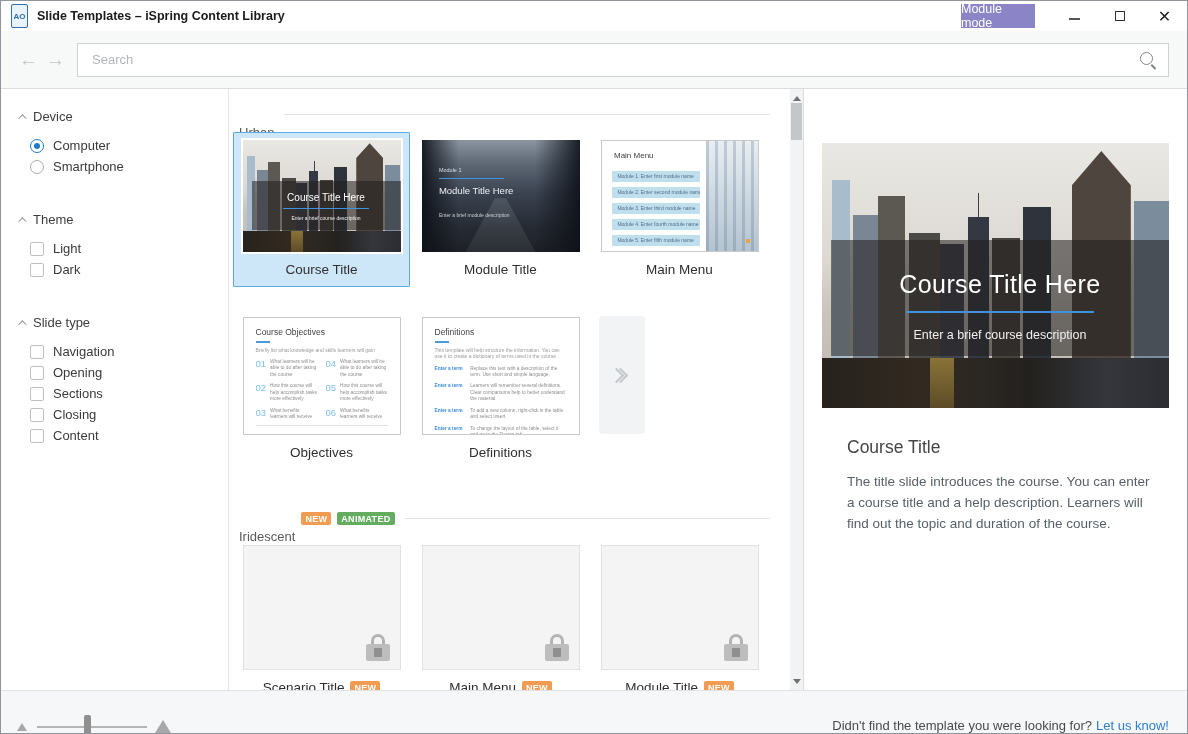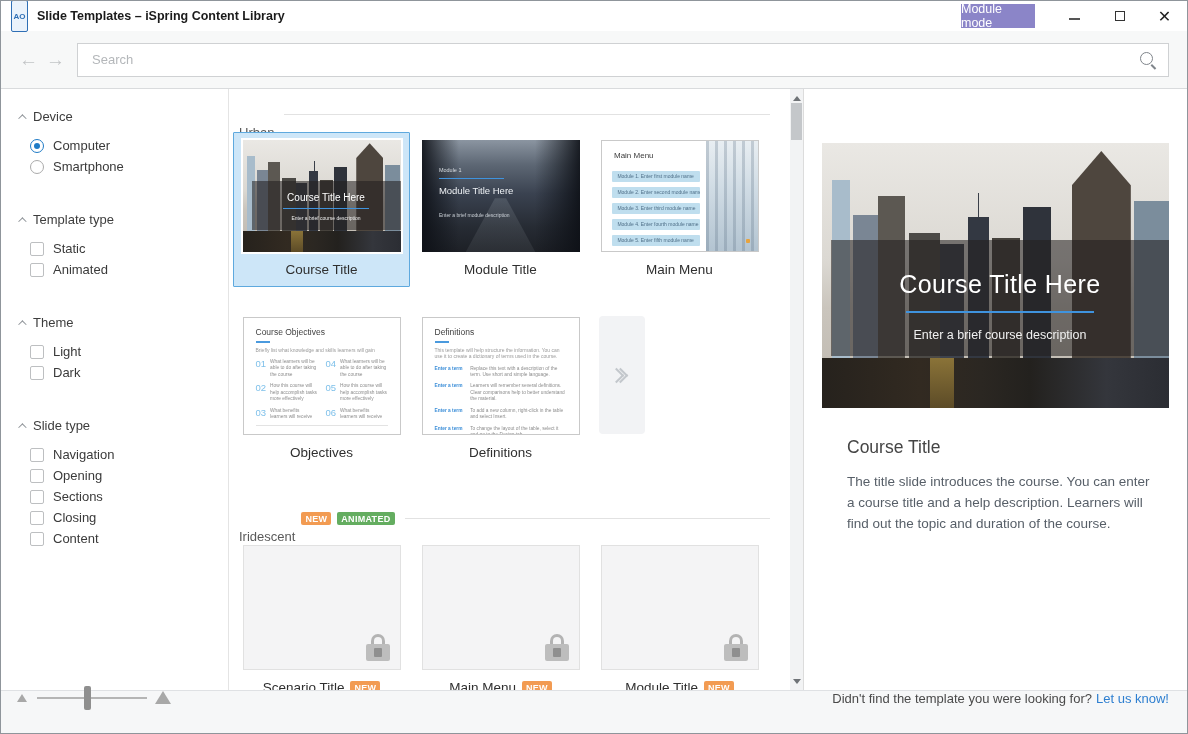--- a/index.html
+++ b/index.html
@@ -8,7 +8,7 @@
 
   
   .titlebar { height:30px; flex:0 0 30px; background:#fff; display:flex; align-items:center; padding-left:10px; position:relative; }
-  .app-icon { width:17px; height:32px; border:1px solid #2f6fb5; background:#eaf2fb; color:#2f6fb5; font-size:8px; font-weight:bold; display:flex; align-items:center; justify-content:center; border-radius:2px; }
+  .app-icon { width:17px; height:24px; border:1px solid #2f6fb5; background:#eaf2fb; color:#2f6fb5; font-size:8px; font-weight:bold; display:flex; align-items:center; justify-content:center; border-radius:2px; }
   .app-title { font-size:12.5px; color:#1b1b1b; margin-left:9px; font-weight:bold; }
   .trial-badge { position:absolute; right:152px; top:3px; width:74px; height:24px; background:var(--trial_badge,#8b85c8); color:#fff; font-size:12.5px; display:flex; align-items:center; justify-content:center; }
   .win-btns { position:absolute; right:0; top:0; height:30px; display:flex; }

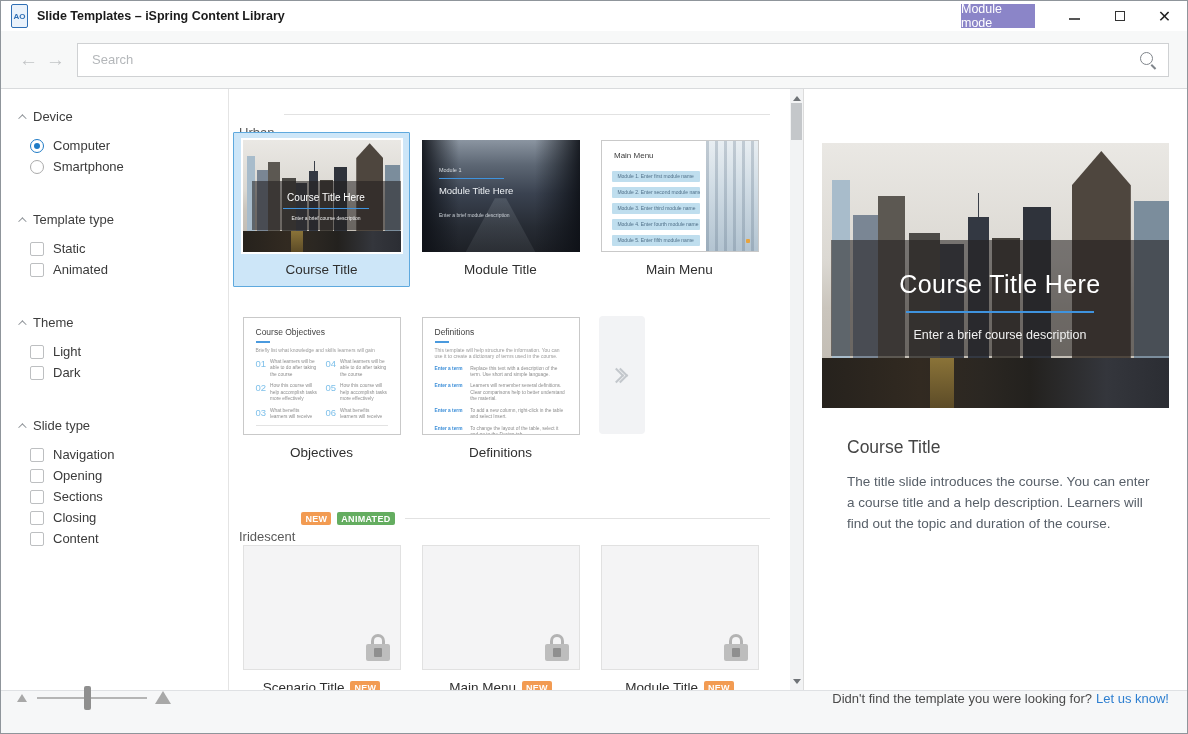--- a/index.html
+++ b/index.html
@@ -198,20 +198,6 @@
         <div class="side-item">
             <span class="radio"></span>
             <span>Smartphone</span>
-          </div>
-      </div>
-      <div class="side-group">
-        <div class="side-head">
-            <span class="chev"></span>
-            <span class="lbl">Template type</span>
-          </div>
-        <div class="side-item">
-            <span class="checkbox"></span>
-            <span>Static</span>
-          </div>
-        <div class="side-item">
-            <span class="checkbox"></span>
-            <span>Animated</span>
           </div>
       </div>
       <div class="side-group">

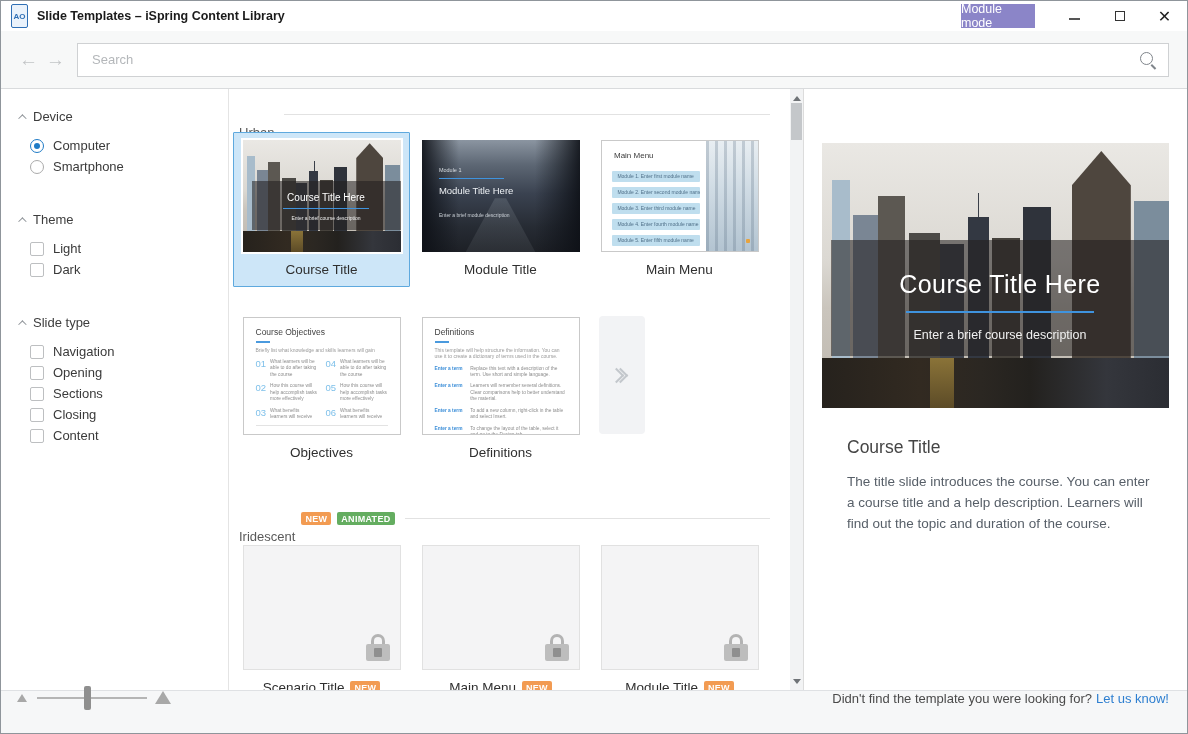--- a/index.html
+++ b/index.html
@@ -89,7 +89,7 @@
   .insert-btn { position:absolute; left:50%; transform:translateX(-50%); bottom:37px; width:152px; height:37px; background:linear-gradient(180deg,var(--insert_top,#3a96e6),var(--insert_bottom,#2381d6)); border:1px solid #1f7bc9; border-radius:2px; color:#fff; font-size:14px; font-weight:bold; display:flex; align-items:center; justify-content:center; }
 
   
-  .footer { height:43px; flex:0 0 43px; background:#f6f7f8; border-top:1px solid #dfe1e4; display:flex; align-items:flex-start; padding:0 18px 12px 16px; }
+  .footer { height:43px; flex:0 0 43px; background:#f6f7f8; border-top:1px solid #dfe1e4; display:flex; align-items:flex-end; padding:0 18px 0 16px; }
   .zoomctl { display:flex; align-items:center; }
   .tri-sm { width:0; height:0; border-left:5px solid transparent; border-right:5px solid transparent; border-bottom:8px solid #a8a8a8; }
   .tri-lg { width:0; height:0; border-left:8px solid transparent; border-right:8px solid transparent; border-bottom:13px solid #a8a8a8; margin-left:8px; }

